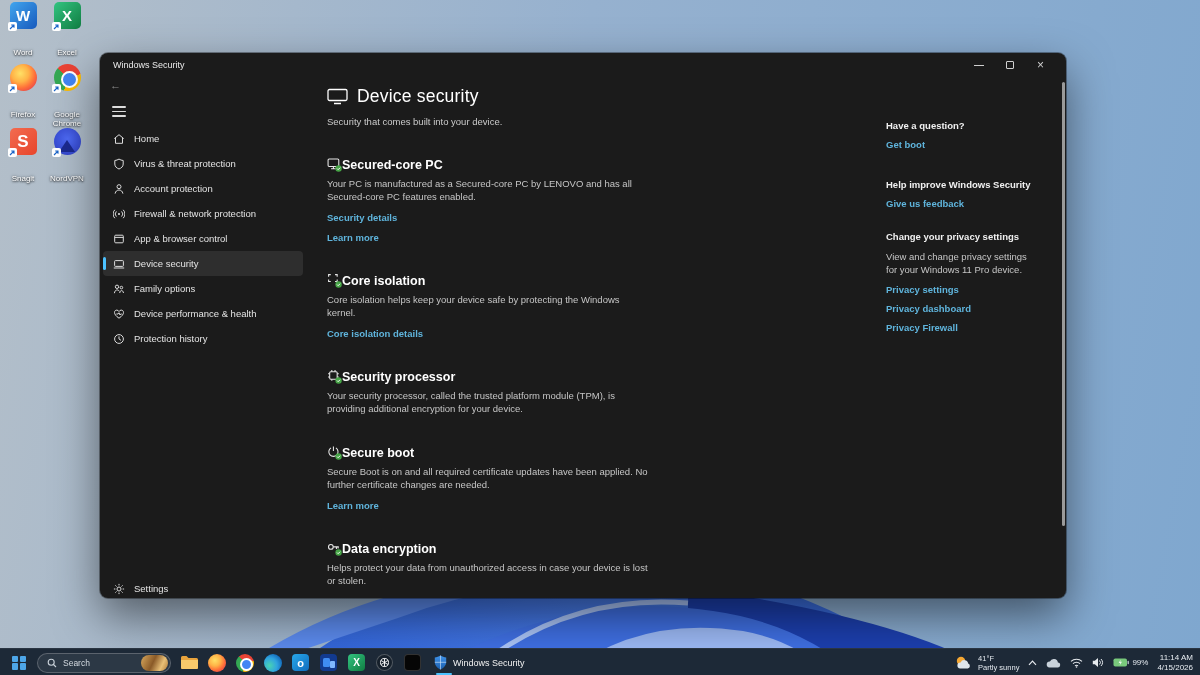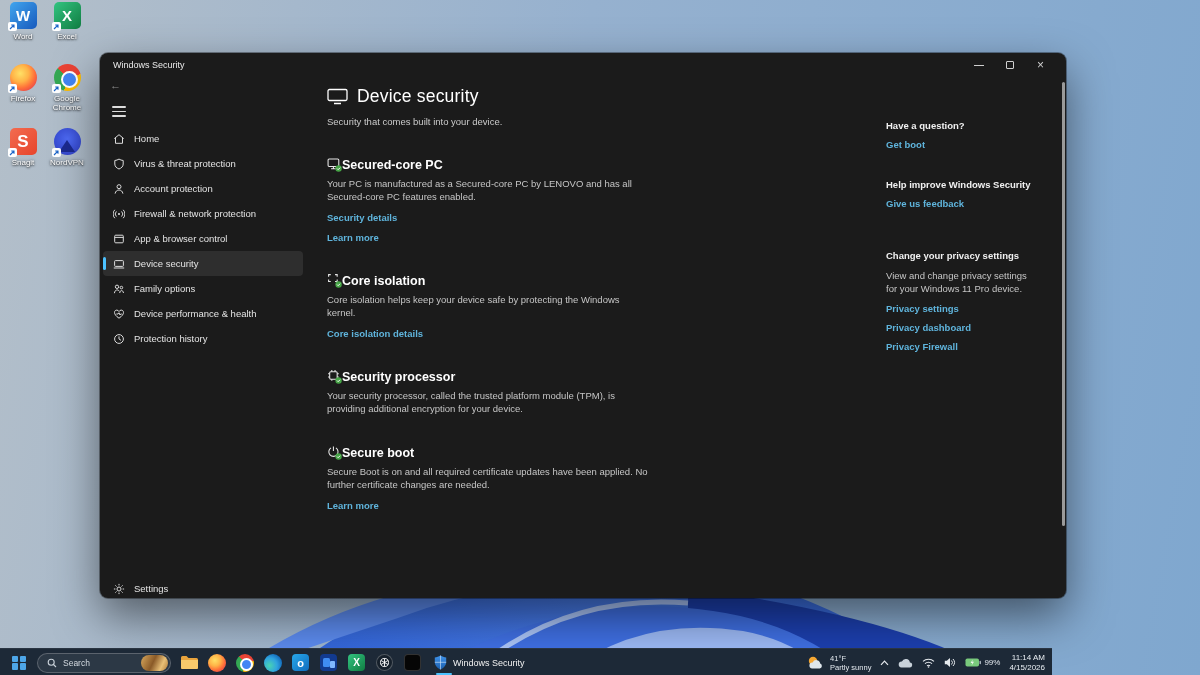--- a/index.html
+++ b/index.html
@@ -12,7 +12,7 @@
   
   .dicon { position:absolute; width:46px; text-align:center; cursor:default; }
   .dicon .art { position:relative; width:27px; height:27px; margin:0 auto; }
-  .dicon .lbl { margin-top:3px; font-size:8px; line-height:9px; color:#fff;
+  .dicon .lbl { margin-top:19px; font-size:8px; line-height:9px; color:#fff;
     text-shadow:0 1px 2px rgba(0,0,0,.75), 0 0 3px rgba(0,0,0,.5); }
   .sq { width:27px; height:27px; border-radius:5px; display:flex; align-items:center;
     justify-content:center; color:#fff; font-weight:bold; font-size:15px; }

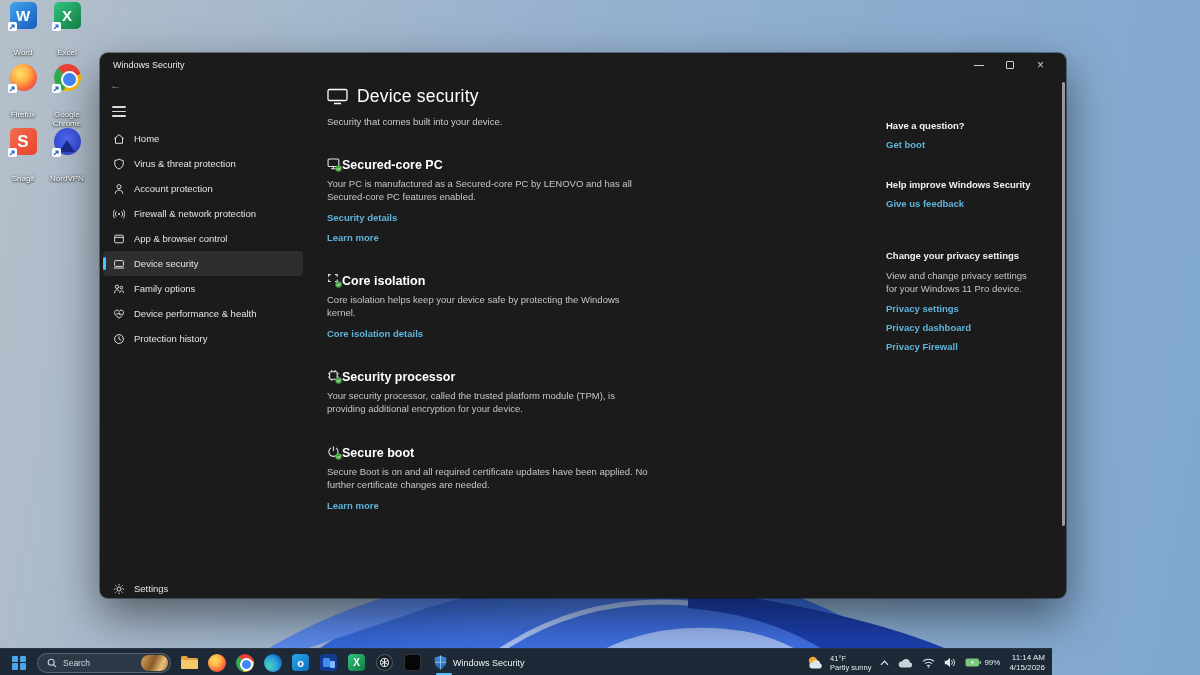--- a/index.html
+++ b/index.html
@@ -75,7 +75,7 @@
   .aside { position:absolute; left:786px; top:67px; width:150px; }
   .aside h3 { font-size:9.5px; font-weight:700; color:#f0f0f0; }
   .aside .gap1 { margin-top:29px; }
-  .aside .gap2 { margin-top:41px; }
+  .aside .gap2 { margin-top:22px; }
   .aside p { margin-top:8px; font-size:9.5px; line-height:13px; color:#c6c6c6; }
   .aside .link { margin-top:8px; }
 

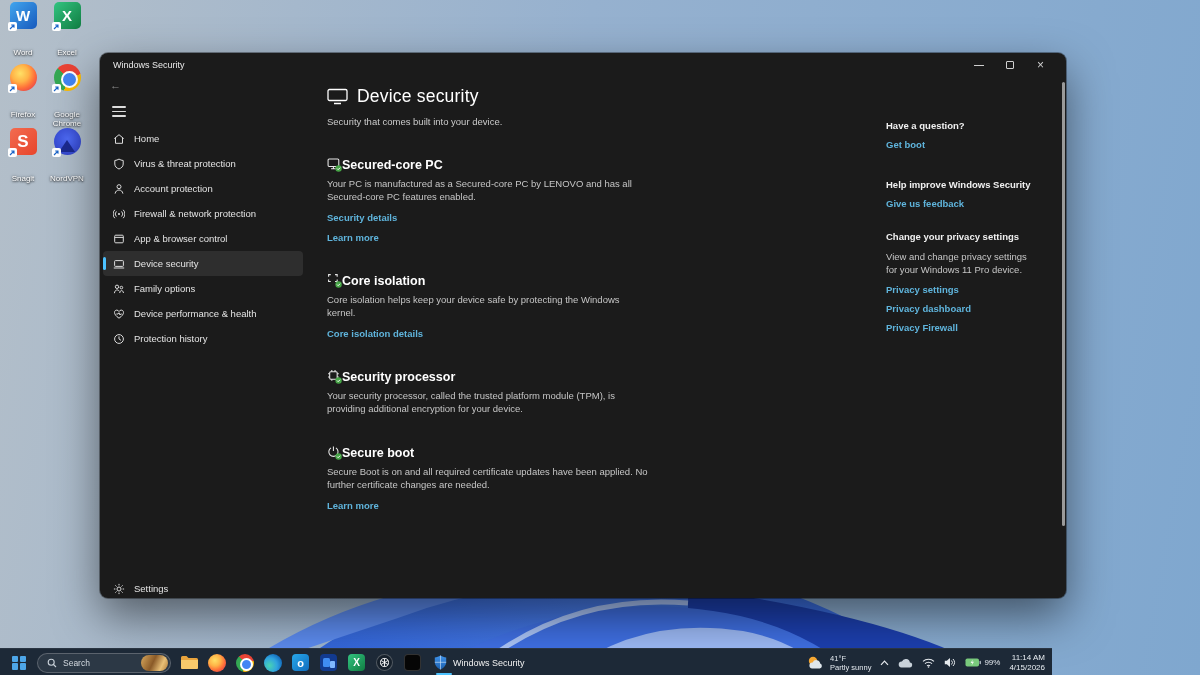--- a/index.html
+++ b/index.html
@@ -377,6 +377,19 @@
         <a class="link">Learn more</a>
       </div>
 
+      <div class="section">
+        <div class="sec-head">
+          <span class="sec-icon">
+            <svg width="15" height="15" viewBox="0 0 14 14" fill="none" stroke="#e8e8e8" stroke-width="1">
+                <circle cx="3.6" cy="5.5" r="2.2"></circle>
+                <path d="M5.8 5.5 H11 M8.8 5.5 V7.5 M10.4 5.5 V7"></path>
+                <circle cx="10.8" cy="10.8" r="3" fill="#46a546" stroke="none"></circle>
+                <path d="M9.4 10.8 L10.4 11.8 L12.2 10" stroke="#fff" stroke-width="0.9"></path>
+              </svg></span>
+          <h2>Data encryption</h2>
+        </div>
+        <p class="sec-body">Helps protect your data from unauthorized access in case your device is lost or stolen.</p>
+      </div>
     </div>
 
     <div class="aside">

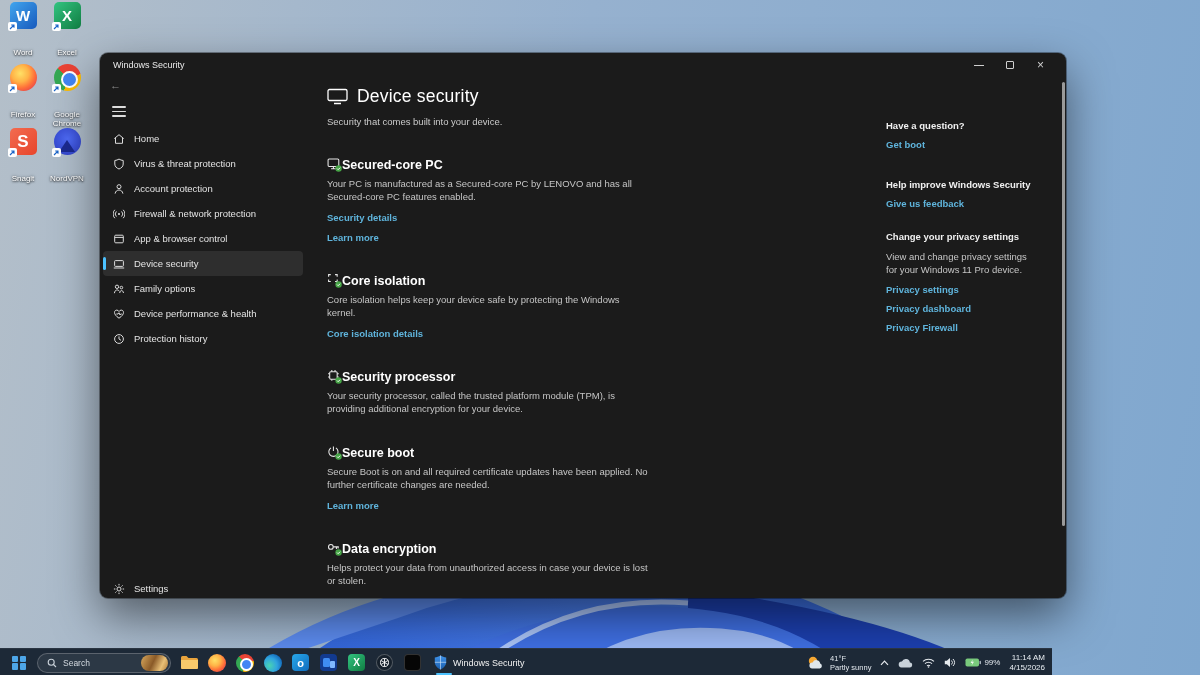--- a/index.html
+++ b/index.html
@@ -83,7 +83,7 @@
     background:#9a9a9a; border-radius:2px; }
 
   
-  .taskbar { position:absolute; left:0; bottom:0; width:1052px; height:27px;
+  .taskbar { position:absolute; left:0; bottom:0; width:1200px; height:27px;
     background:#1d2937; border-top:1px solid rgba(255,255,255,.06);margin-top:10px; }
   .tb-left { position:absolute; left:8px; top:0; height:27px; display:flex; align-items:center; gap:7px; }
   .start { width:22px; height:22px; display:flex; align-items:center; justify-content:center; }

